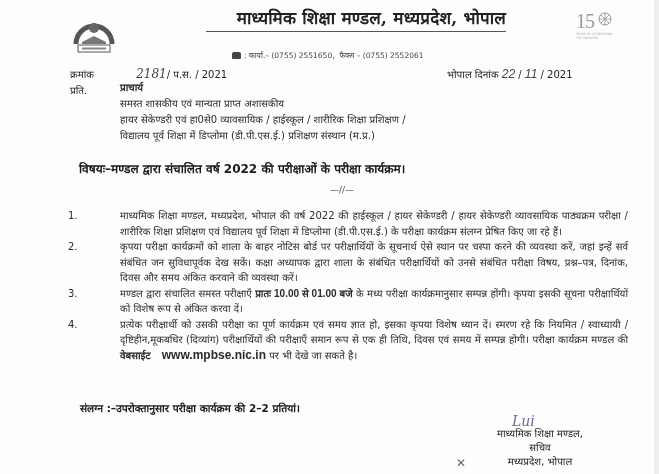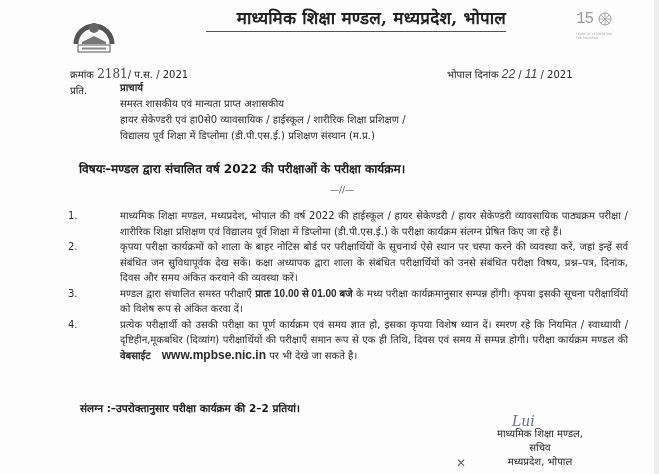--- a/index.html
+++ b/index.html
@@ -20,7 +20,7 @@
       position: absolute; left: 576px; top: 10px; width: 50px; height: 34px;
       color: #9a9a9a;
     }
-    .logo-right .num { font-family: Liberation Mono, monospace; font-size: 16px; letter-spacing: -1px; position:absolute; left:0; top:0; }
+    .logo-right .num { font-family: Liberation Serif, serif; font-size: 20px; letter-spacing: -1px; position:absolute; left:0; top:0; }
     .logo-right .wheel { position:absolute; left: 22px; top: 2px; }
     .logo-right .tiny { position:absolute; left: 0; top: 23px; font-size: 3px; line-height: 3.5px; color:#aaa; width: 40px; }
 

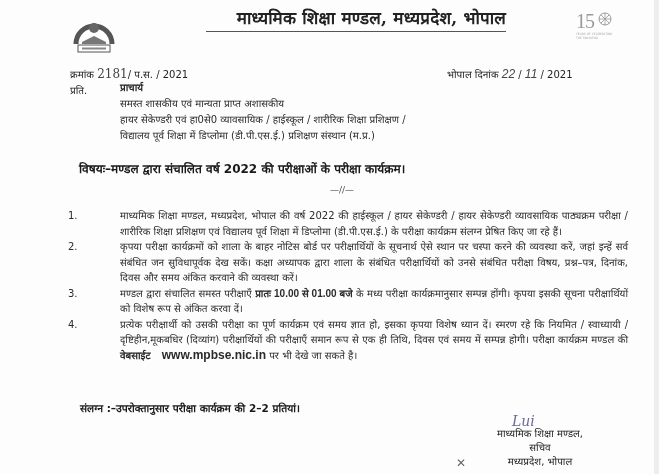--- a/index.html
+++ b/index.html
@@ -90,6 +90,9 @@
 
   <div class="hdr-title">माध्यमिक शिक्षा मण्डल, मध्यप्रदेश, भोपाल</div>
   <div class="hdr-rule"></div>
+  <div class="hdr-phone">
+    <span class="phone-icon"></span><span>: कार्या.– (0755)  2551650,</span>&nbsp;&nbsp;<span>फैक्स – (0755) 2552061</span>
+  </div>
 
   <div class="ref">
     <span>क्रमांक</span>

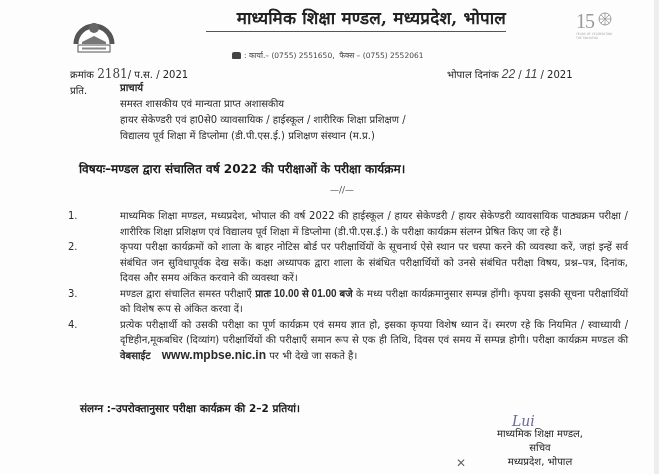--- a/index.html
+++ b/index.html
@@ -41,7 +41,7 @@
     .phone-icon { display:inline-block; width:9px; height:7px; background:#444; border-radius:2px 2px 1px 1px; vertical-align:middle; margin-right:3px; }
 
     .ref { position: absolute; left: 70px; top: 67px; font-size: 10px; color: #222; }
-    .ref .hand { font-family: "DejaVu Serif", serif; font-size: 12px; color: #444; }
+    .ref .hand { font-family: "DejaVu Serif", serif; font-style: italic; font-size: 12px; color: #444; margin-left: 39px; }
     .date { position: absolute; left: 447px; top: 67px; font-size: 10px; color: #222; }
     .date .hand { font-family: Liberation Sans, sans-serif; font-style: italic; font-size: 12px; color: #444; }
     .prati { position: absolute; left: 70px; top: 83px; font-size: 10px; }

